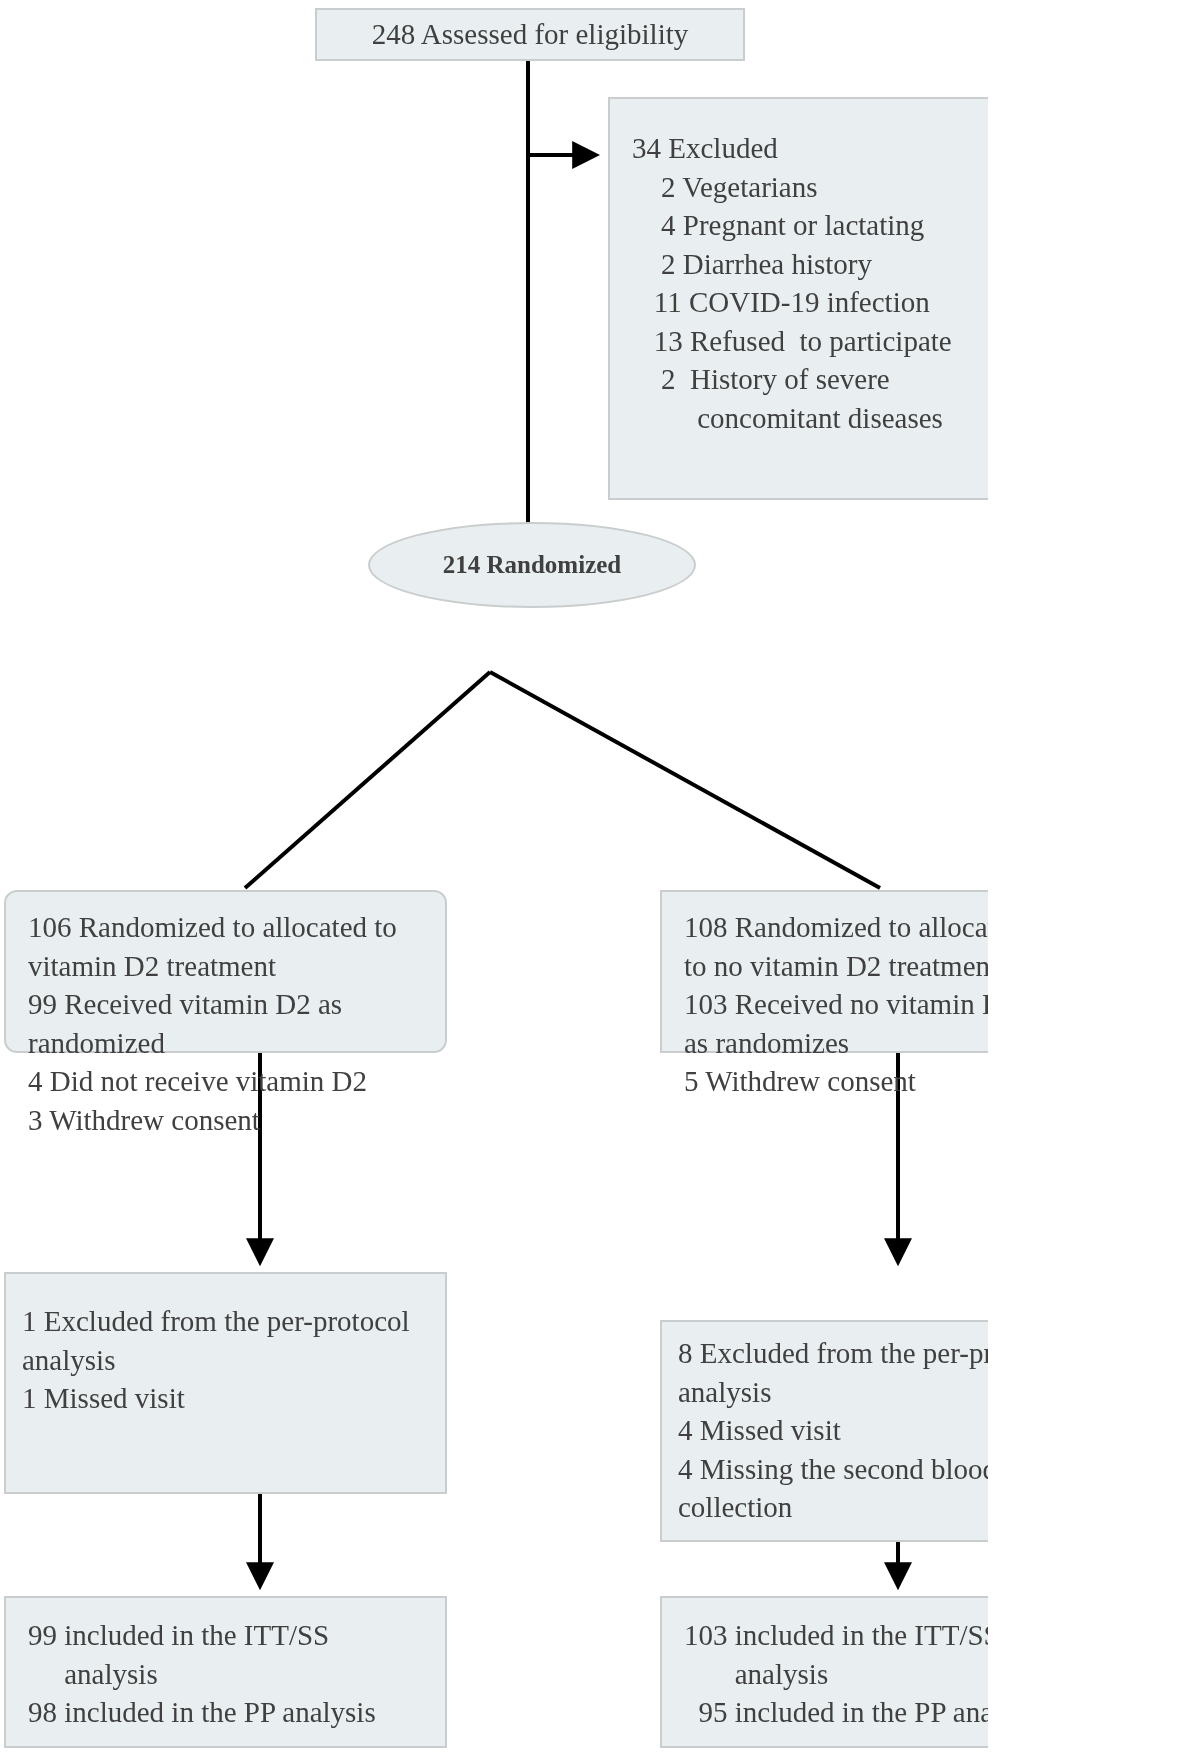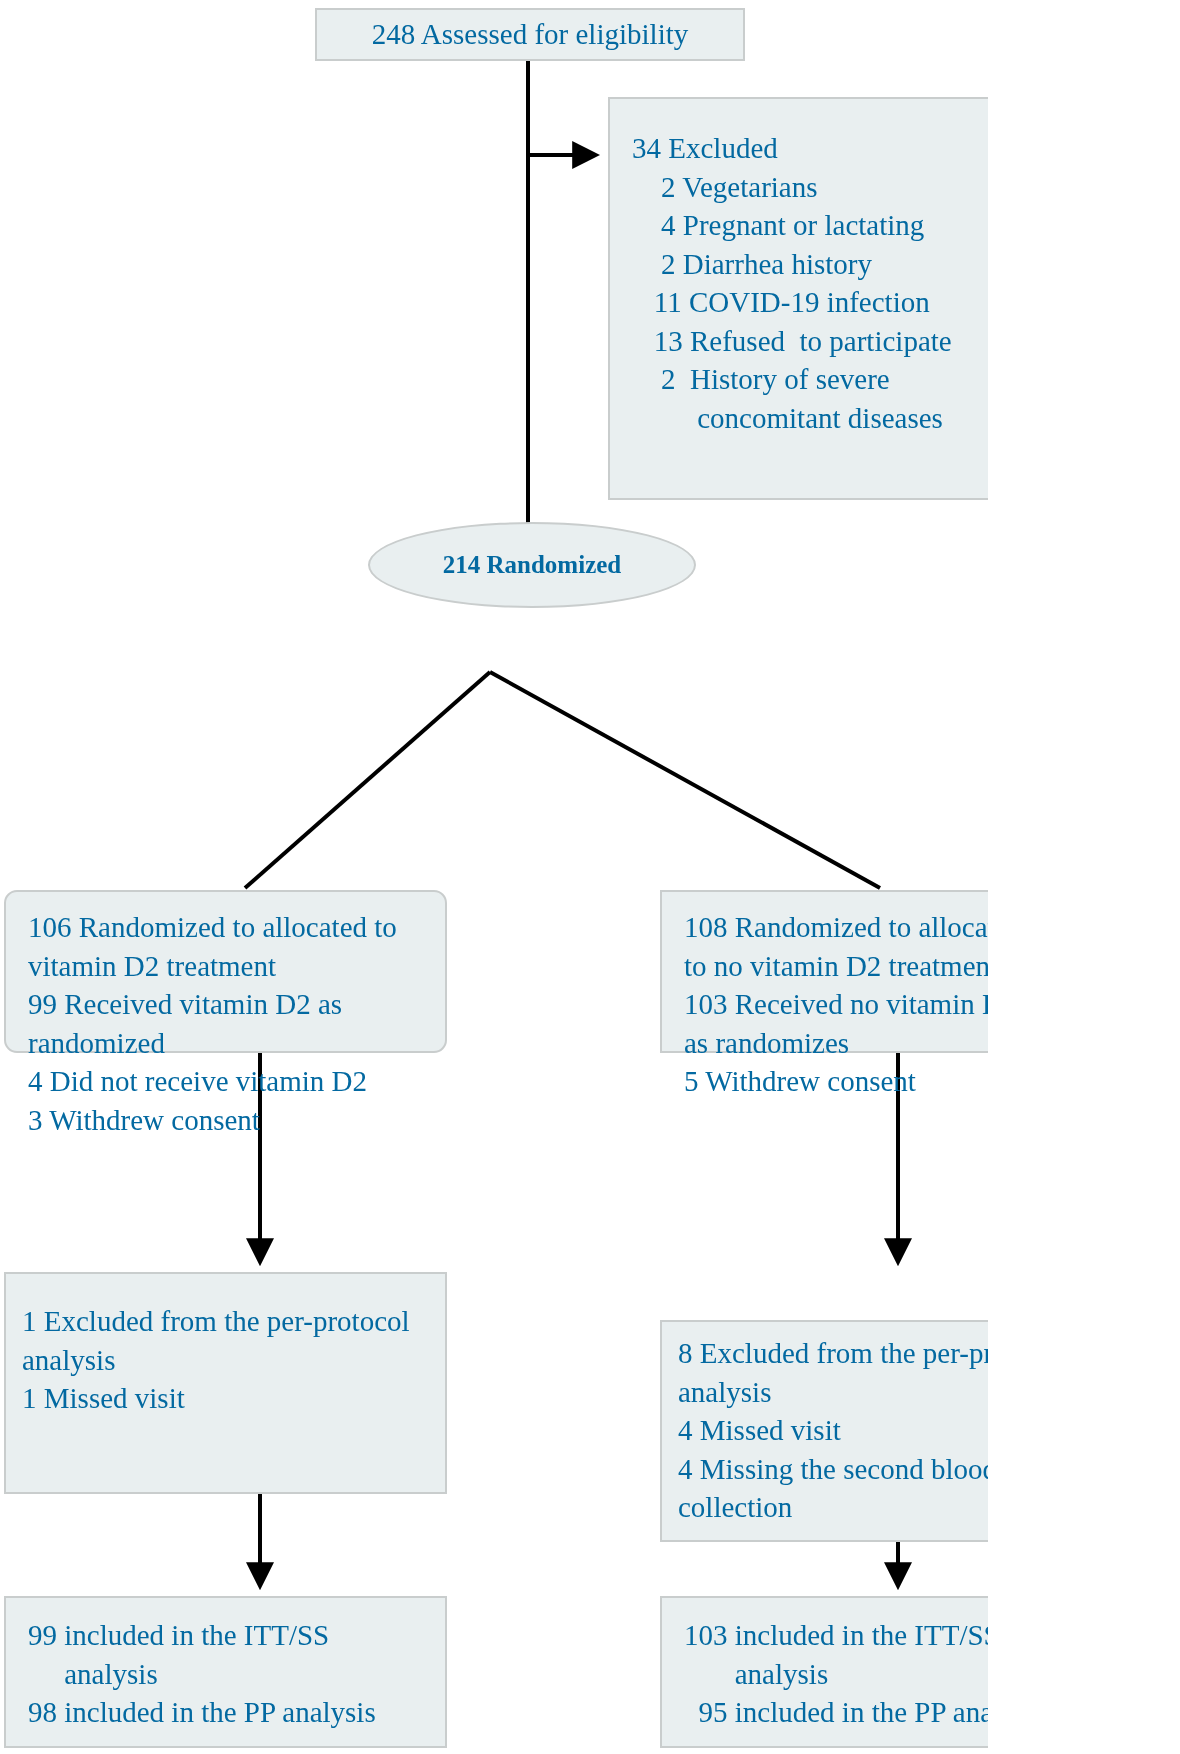--- a/index.html
+++ b/index.html
@@ -13,7 +13,7 @@
     height: 1754px;
     background: #ffffff;
     font-family: "Liberation Serif", "DejaVu Serif", serif;
-    color: #0369a1;
+    color: #404040;
     overflow: hidden;
   }
   #edges {

